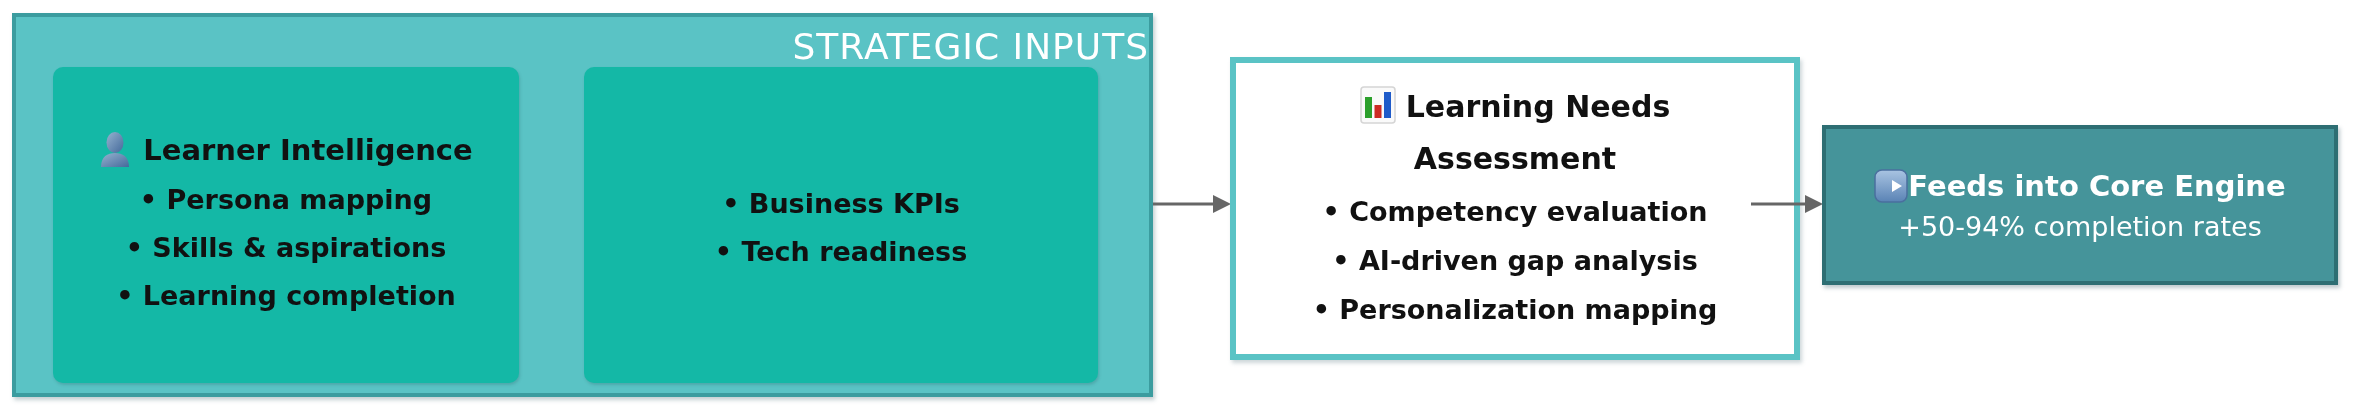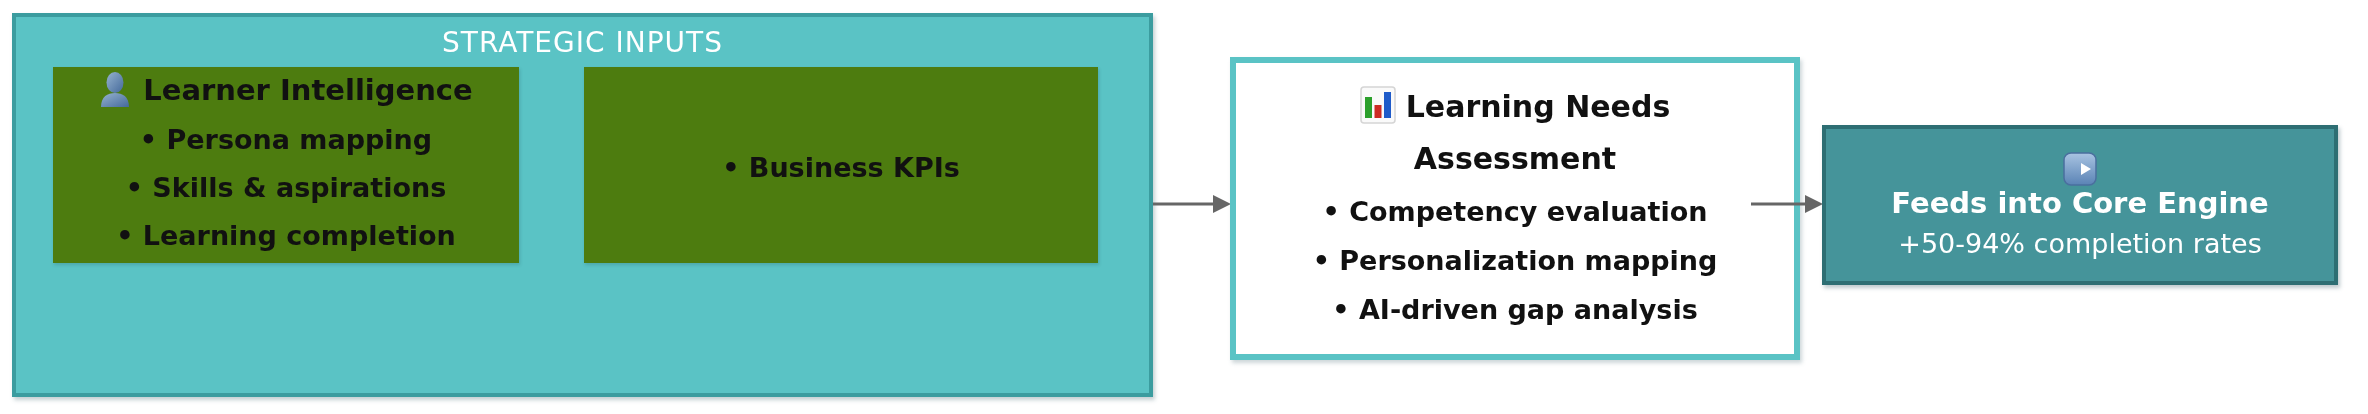--- a/index.html
+++ b/index.html
@@ -30,9 +30,9 @@
   .strategic-title {
     position: absolute;
     left: 0; right: 0; top: 9px;
-    text-align: center;
+    text-align: right;
     color: #ffffff;
-    font-size: 28px;
+    font-size: 36px;
     letter-spacing: 1px;
     white-space: nowrap;
   }

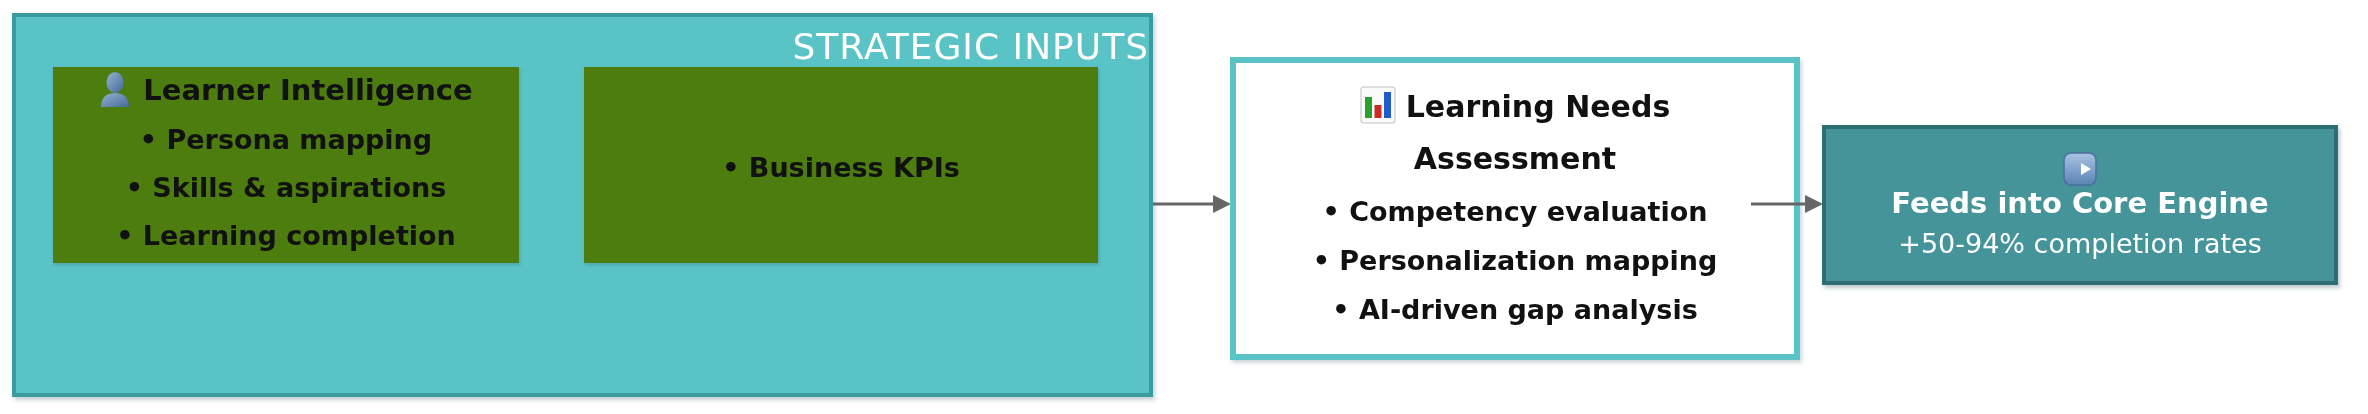--- a/index.html
+++ b/index.html
@@ -41,14 +41,15 @@
   .input-box {
     position: absolute;
     top: 67px;
-    height: 196px;
-    background: #4d7c0f;
+    height: 316px;
+    background: #14b8a6;
     box-sizing: border-box;
     display: flex;
     flex-direction: column;
     align-items: center;
     justify-content: center;
     box-shadow: 1px 2px 3px rgba(40,90,95,0.25);
+    border-radius: 10px;
   }
   .input-box.box-1 { left: 53px; width: 466px; }
   .input-box.box-2 { left: 584px; width: 514px; }

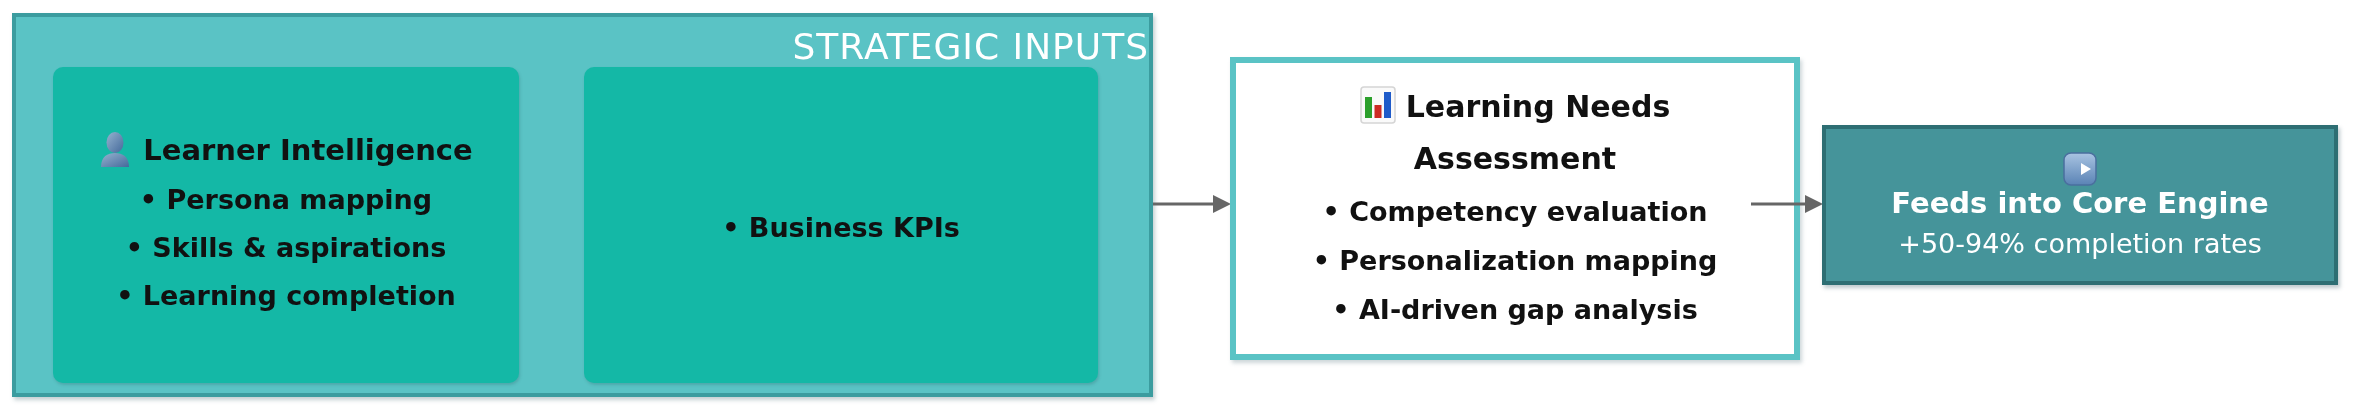--- a/index.html
+++ b/index.html
@@ -128,7 +128,6 @@
     font-weight: 700;
     font-size: 29px;
     white-space: nowrap;
-    flex-direction: column;
   }
   .core-subtitle {
     font-size: 27px;

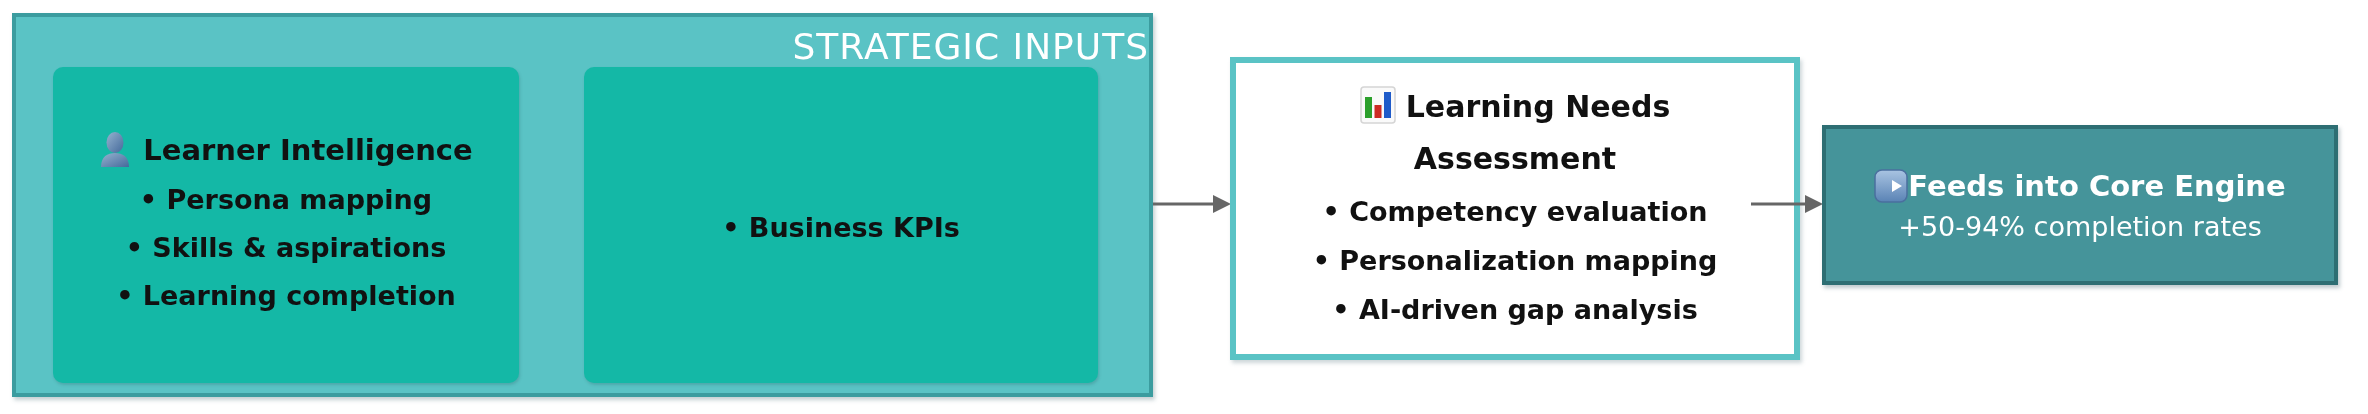--- a/index.html
+++ b/index.html
@@ -176,6 +176,7 @@
   <div class="input-box box-2">
     <ul class="bullet-list">
       <li>Business KPIs</li>
+      <li>Tech readiness</li>
     </ul>
   </div>
 

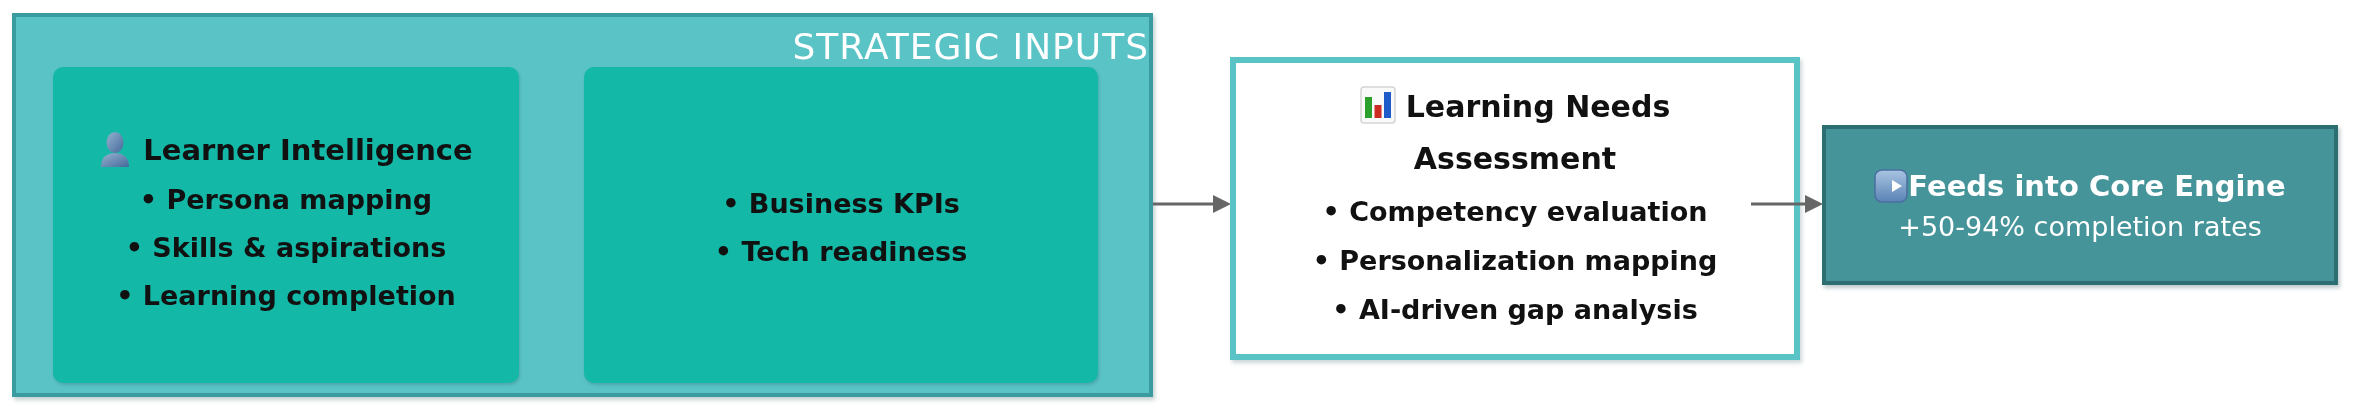--- a/index.html
+++ b/index.html
@@ -200,8 +200,8 @@
     </div>
     <ul class="bullet-list">
       <li>Competency evaluation</li>
+      <li>AI-driven gap analysis</li>
       <li>Personalization mapping</li>
-      <li>AI-driven gap analysis</li>
     </ul>
   </div>
 

